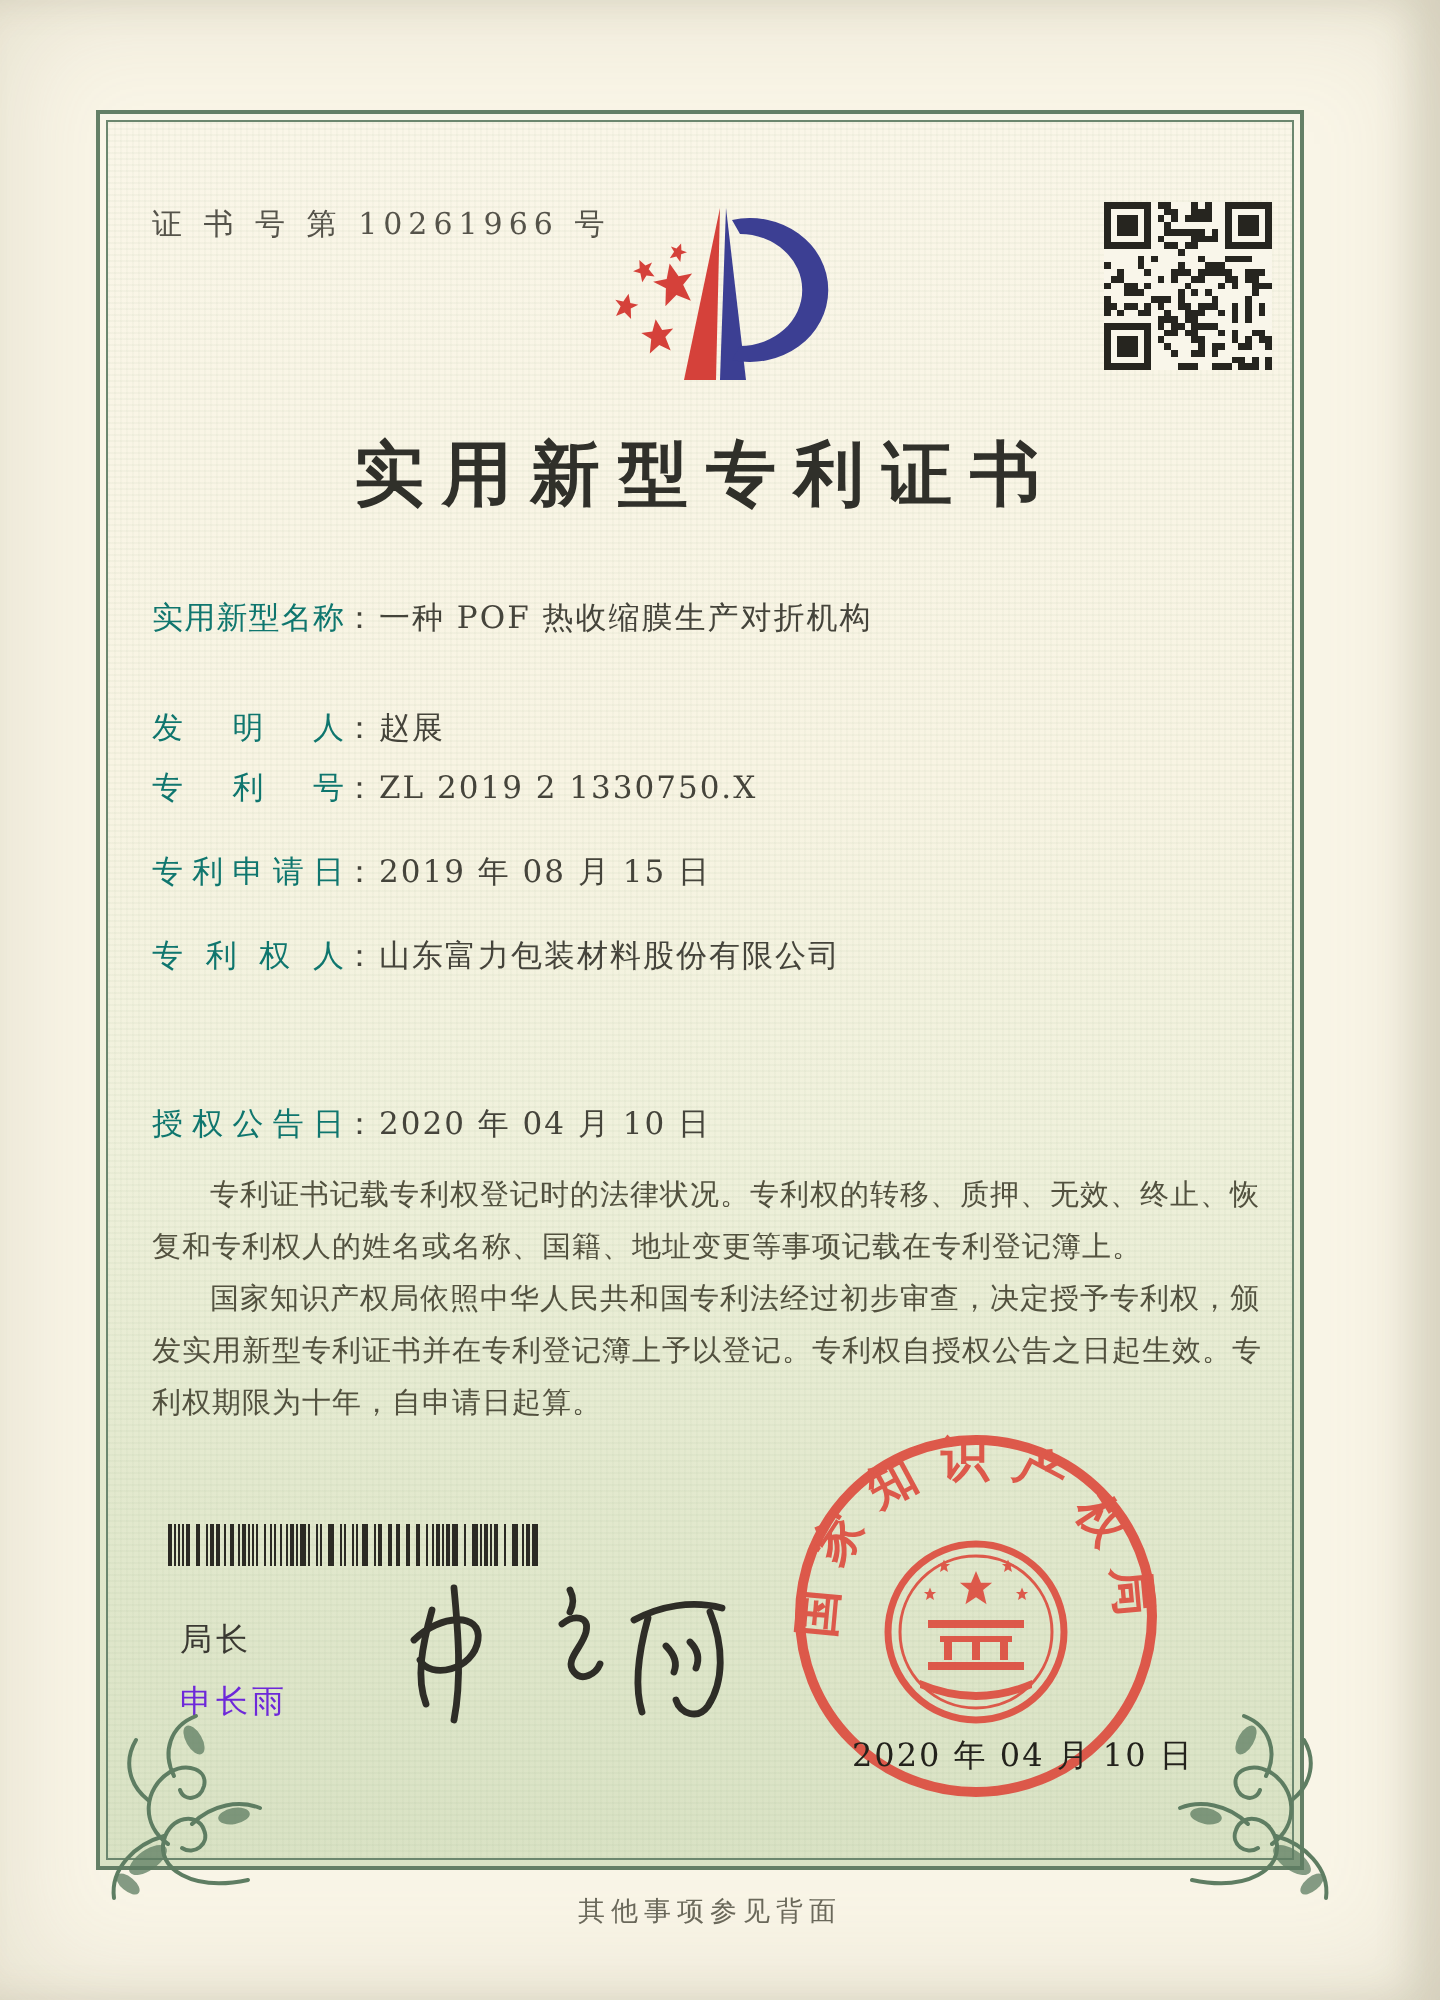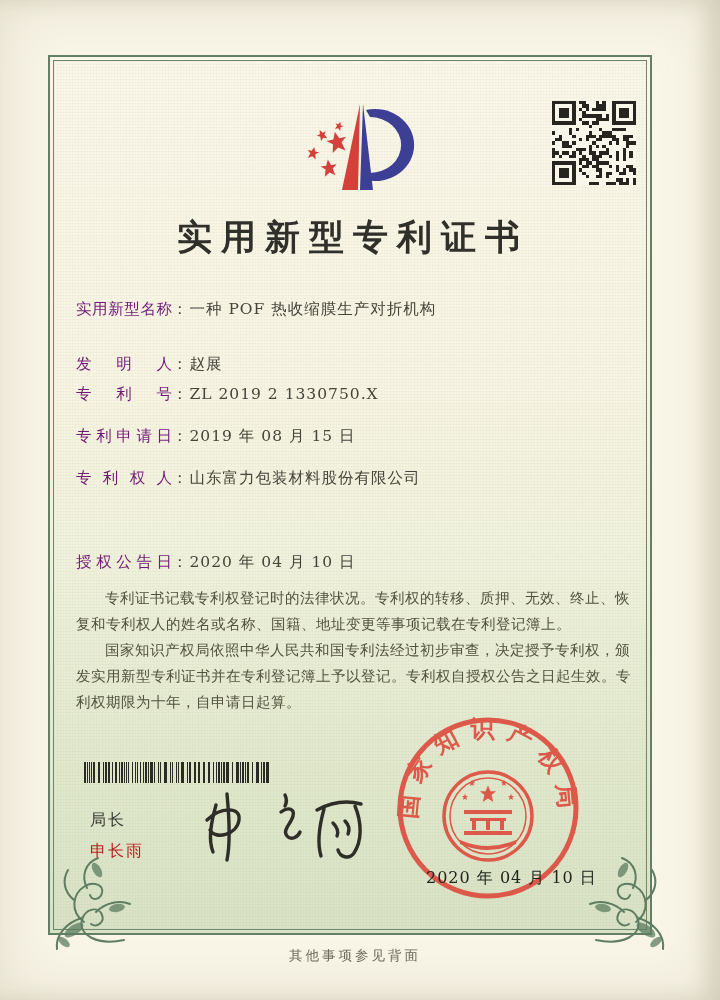--- a/index.html
+++ b/index.html
@@ -56,6 +56,7 @@
 <div class="page">
   <div class="frame"></div>
 
+  <div class="cert-no">证 书 号 第 10261966 号</div>
 
   <svg class="logo" viewBox="0 0 164 112">
     <defs>

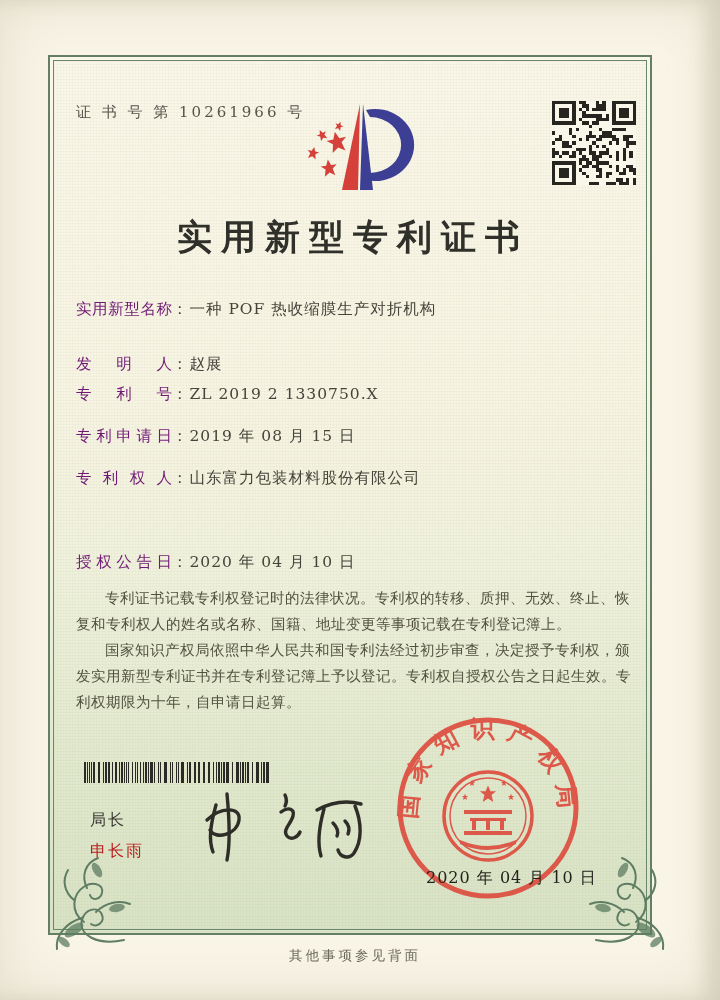--- a/index.html
+++ b/index.html
@@ -27,7 +27,7 @@
     font-size:35px;font-weight:bold;letter-spacing:9px;color:#30302a;}
   .row{position:absolute;left:76px;right:70px;font-size:15.5px;color:#45443b;white-space:nowrap;}
   .r0{top:299px}.r1{top:354px}.r2{top:384px}.r3{top:426px}.r4{top:468px}.r5{top:510px}.r6{top:552px}
-  .flabel{display:inline-block;width:96px;text-align:justify;text-align-last:justify;color:#701a75;}
+  .flabel{display:inline-block;width:96px;text-align:justify;text-align-last:justify;color:#0f766e;}
   .fcolon{margin:0 2px 0 0;}
   .fvalue{letter-spacing:1px;color:#45443b;}
   .pair2{position:absolute;left:269px;top:0;}

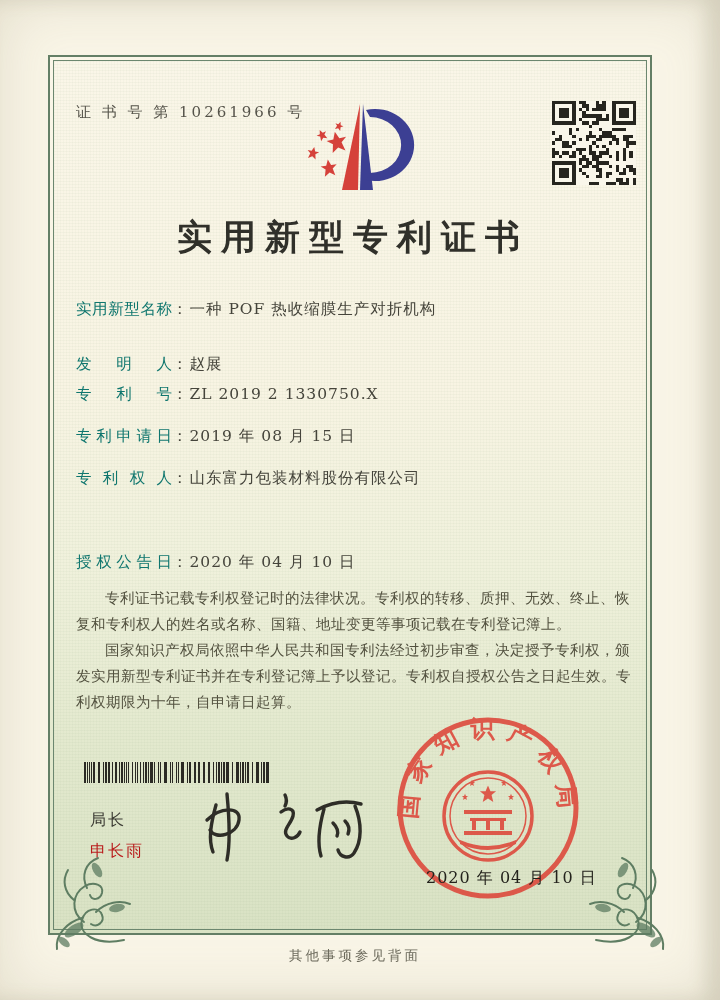--- a/index.html
+++ b/index.html
@@ -38,7 +38,7 @@
   .barcode{position:absolute;left:84px;top:762px;height:21px;display:flex;align-items:stretch;}
   .barcode i{display:block;height:100%;}
   .signer-title{position:absolute;left:90px;top:810px;font-size:16px;color:#3a3932;letter-spacing:2px;font-family:"DejaVu Sans","Liberation Sans",sans-serif;}
-  .signer-name{position:absolute;left:90px;top:841px;font-size:16px;color:#b91c1c;letter-spacing:2px;font-family:"DejaVu Sans","Liberation Sans",sans-serif;}
+  .signer-name{position:absolute;left:90px;top:841px;font-size:16px;color:#6d28d9;letter-spacing:2px;font-family:"DejaVu Sans","Liberation Sans",sans-serif;}
   .signature{position:absolute;left:186px;top:783px;width:195px;height:82px;}
   .seal{position:absolute;left:392px;top:712px;width:192px;height:192px;opacity:.9;}
   .seal-date{position:absolute;left:426px;top:868px;font-size:16px;color:#23221c;letter-spacing:1px;z-index:6;}

